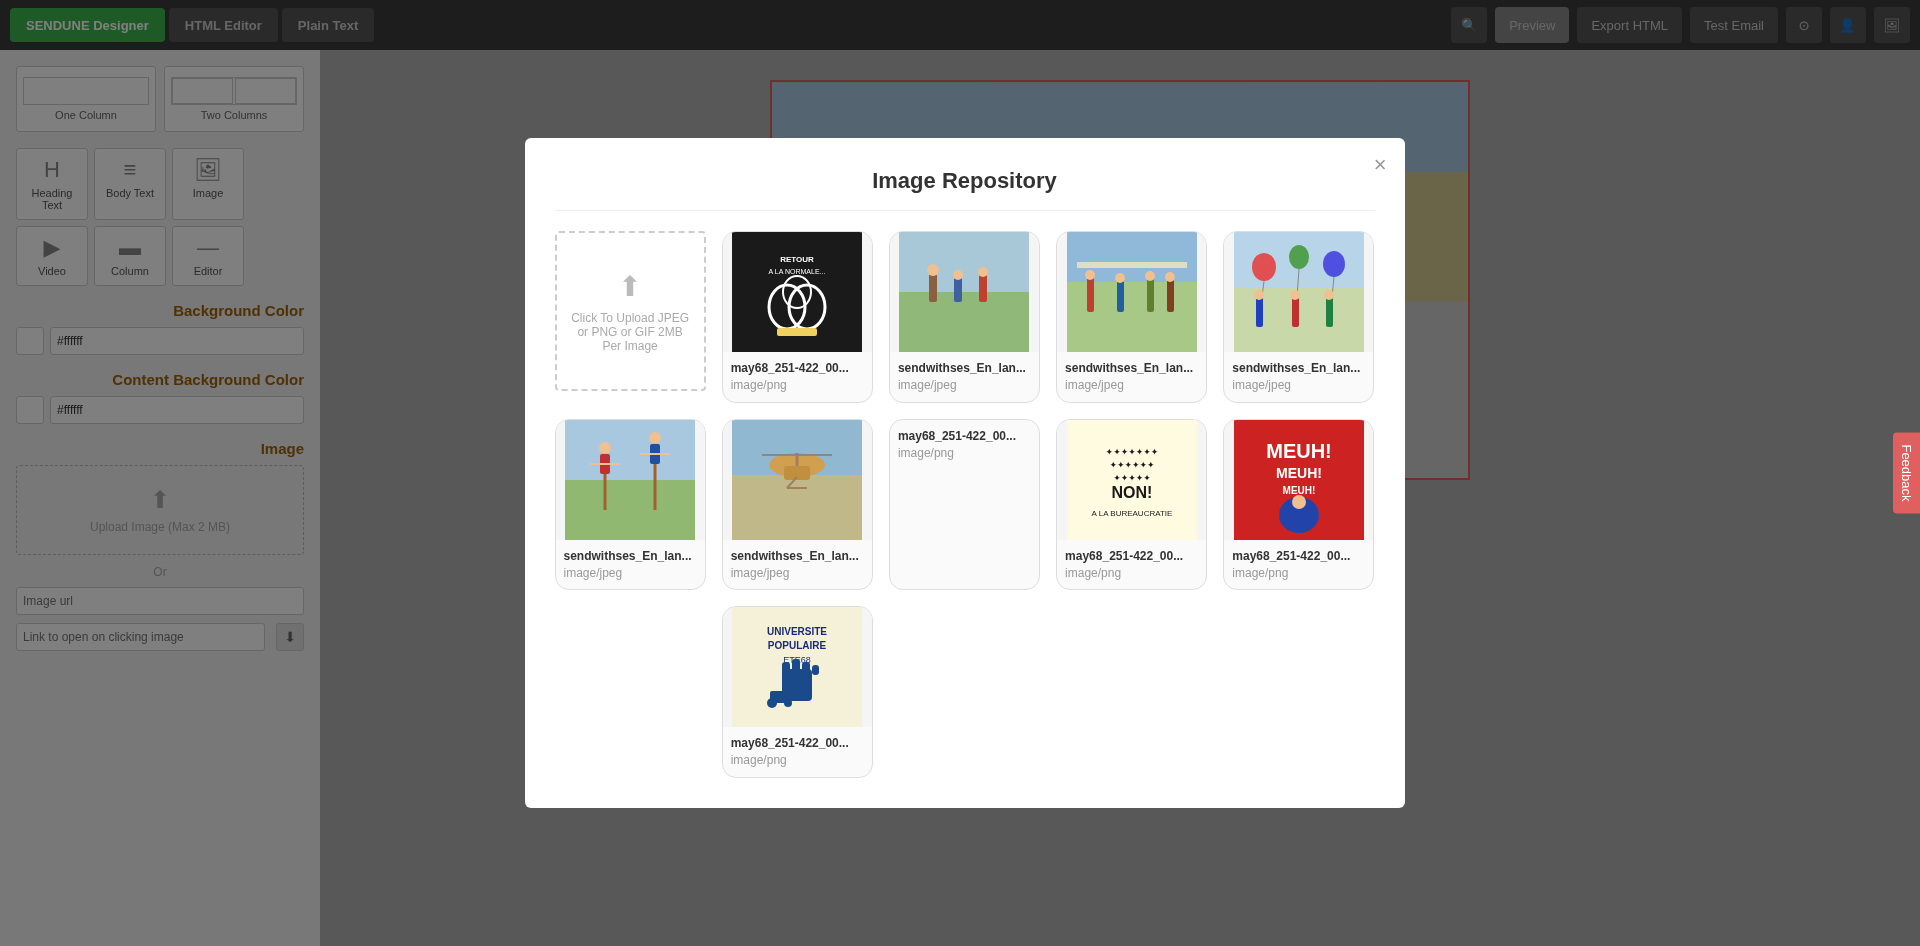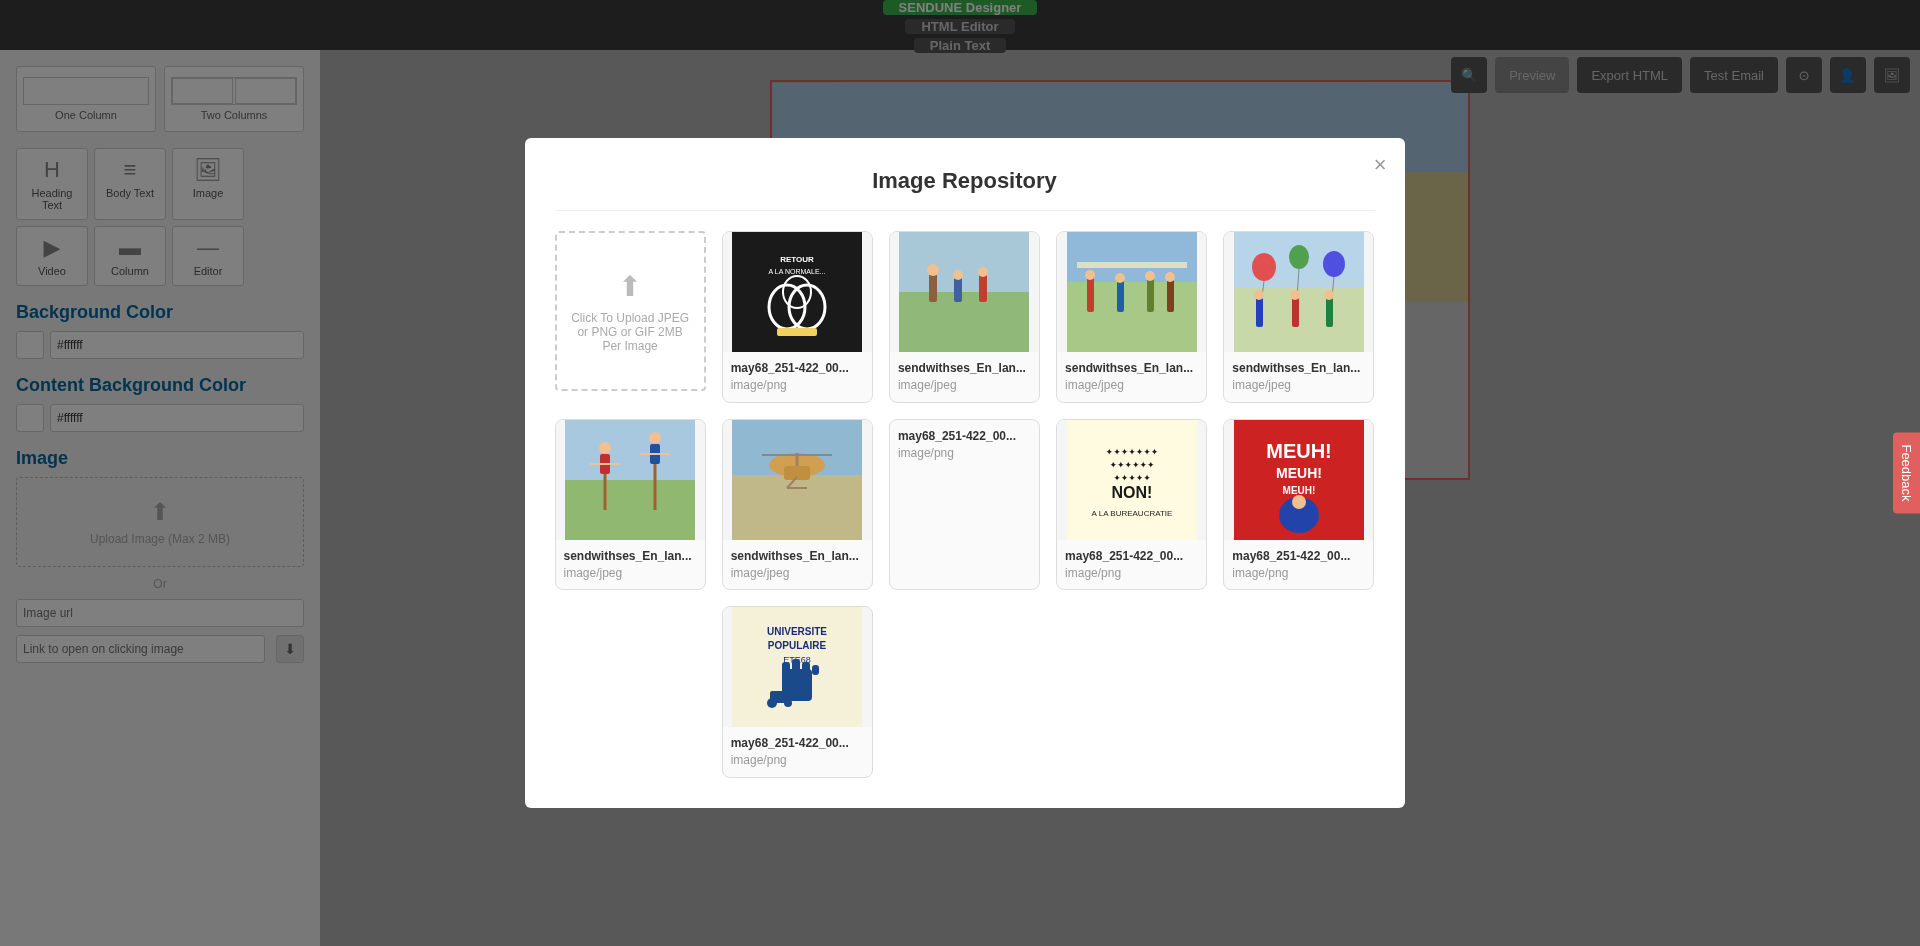--- a/index.html
+++ b/index.html
@@ -10,7 +10,6 @@
       position: absolute; top: 0; left: 0; right: 0; height: 50px;
       background: #3a3a3a; display: flex; align-items: center; gap: 4px; padding: 0 10px;
       z-index: 10;
-      flex-direction: column;
     }
     .toolbar-btn {
       height: 34px; padding: 0 16px; border: none; border-radius: 4px;

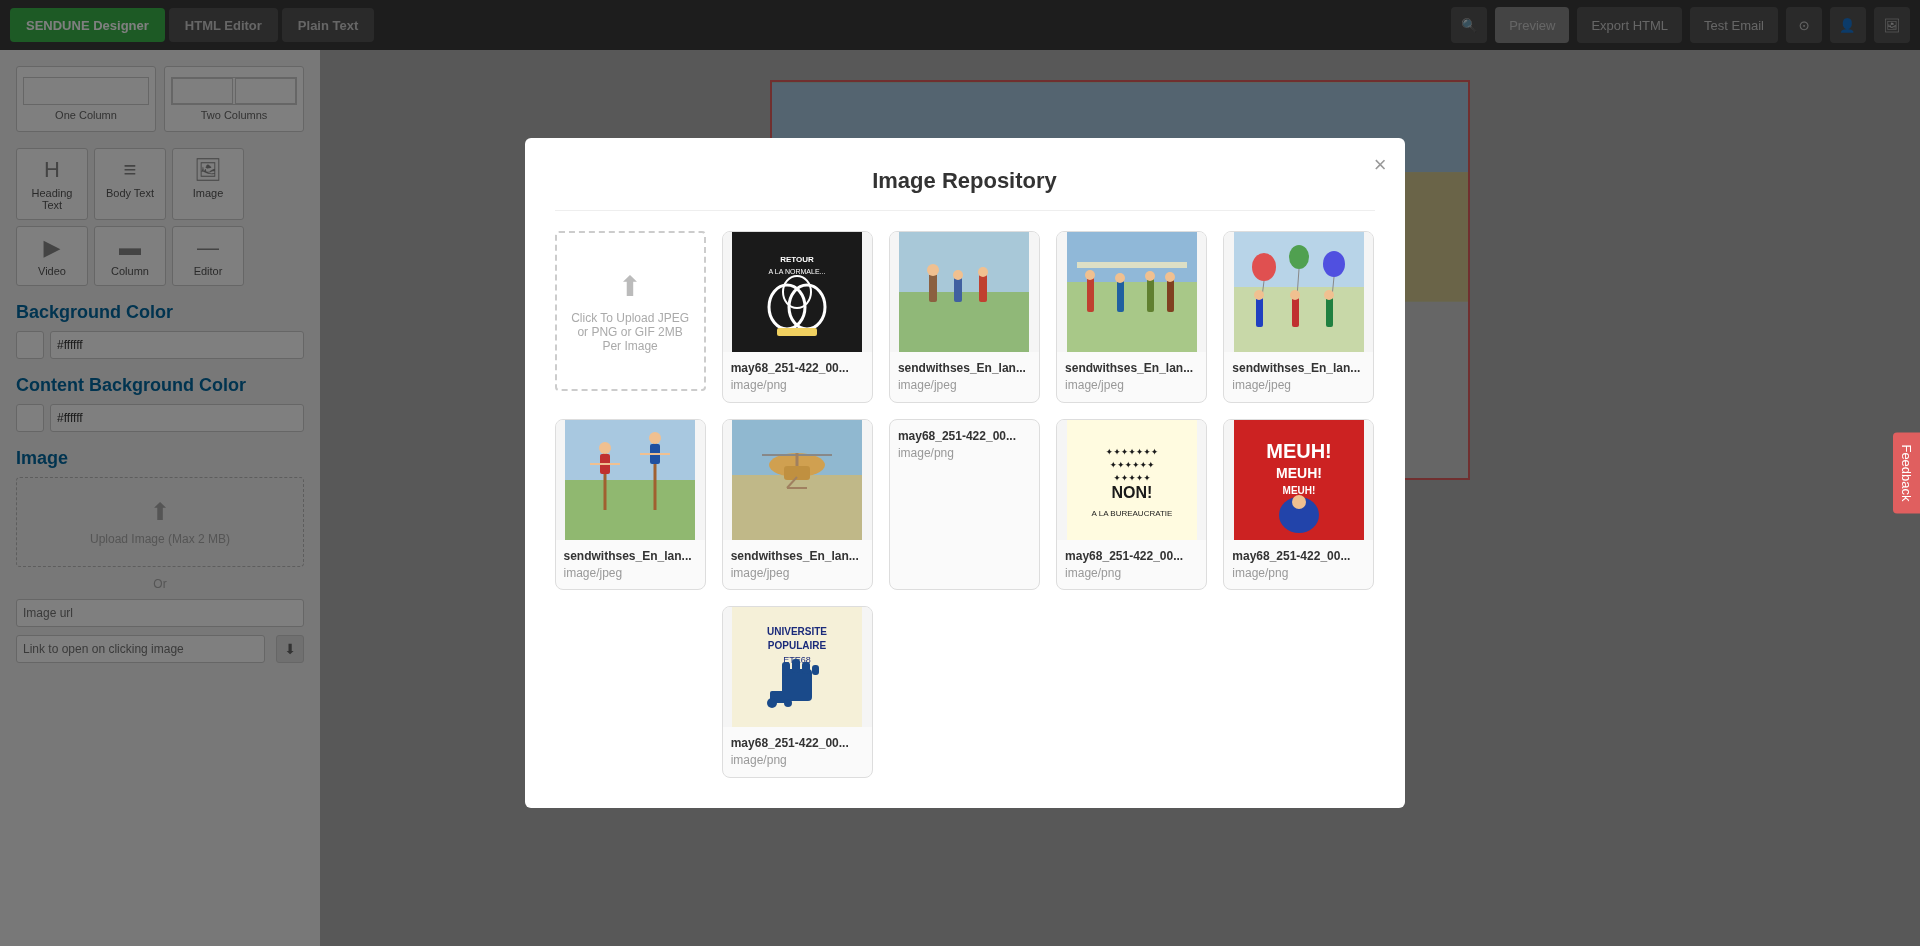--- a/index.html
+++ b/index.html
@@ -120,7 +120,7 @@
       display: grid; grid-template-columns: repeat(5, 1fr); gap: 16px; margin-top: 20px;
     }
     .image-card {
-      border: 1px solid #ddd; border-radius: 8px; overflow: hidden;
+      border: 1px solid #ddd; border-radius: 14px; overflow: hidden;
       cursor: pointer; background: #fafafa;
     }
     .image-card-thumb {

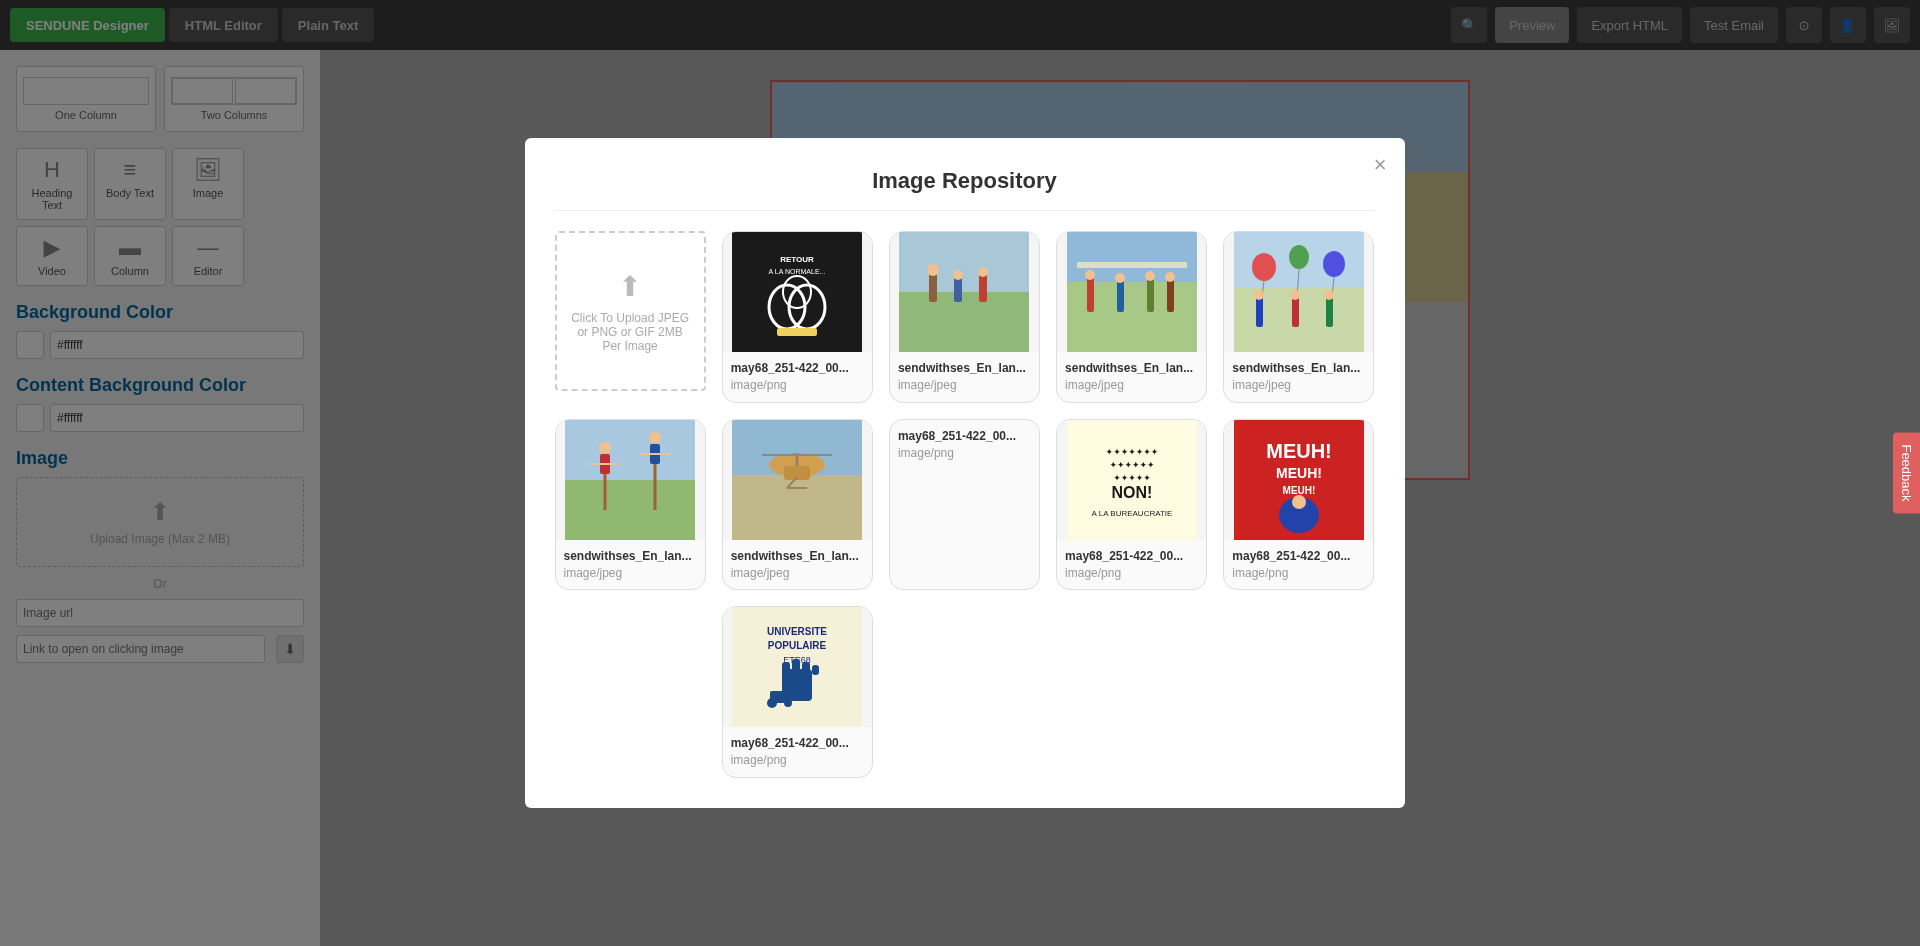--- a/index.html
+++ b/index.html
@@ -55,7 +55,7 @@
     }
     .elem-icon { font-size: 22px; margin-bottom: 4px; color: #888; }
 
-    .section-label { font-size: 18px; font-weight: bold; color: #0369a1; margin-bottom: 8px; }
+    .section-label { font-size: 15px; font-weight: bold; color: #a16207; margin-bottom: 8px; text-align: right; }
     .color-input-row { display: flex; align-items: center; gap: 6px; margin-bottom: 10px; }
     .color-swatch { width: 28px; height: 28px; border: 1px solid #ccc; border-radius: 3px; background: #ffffff; }
     .text-input {

